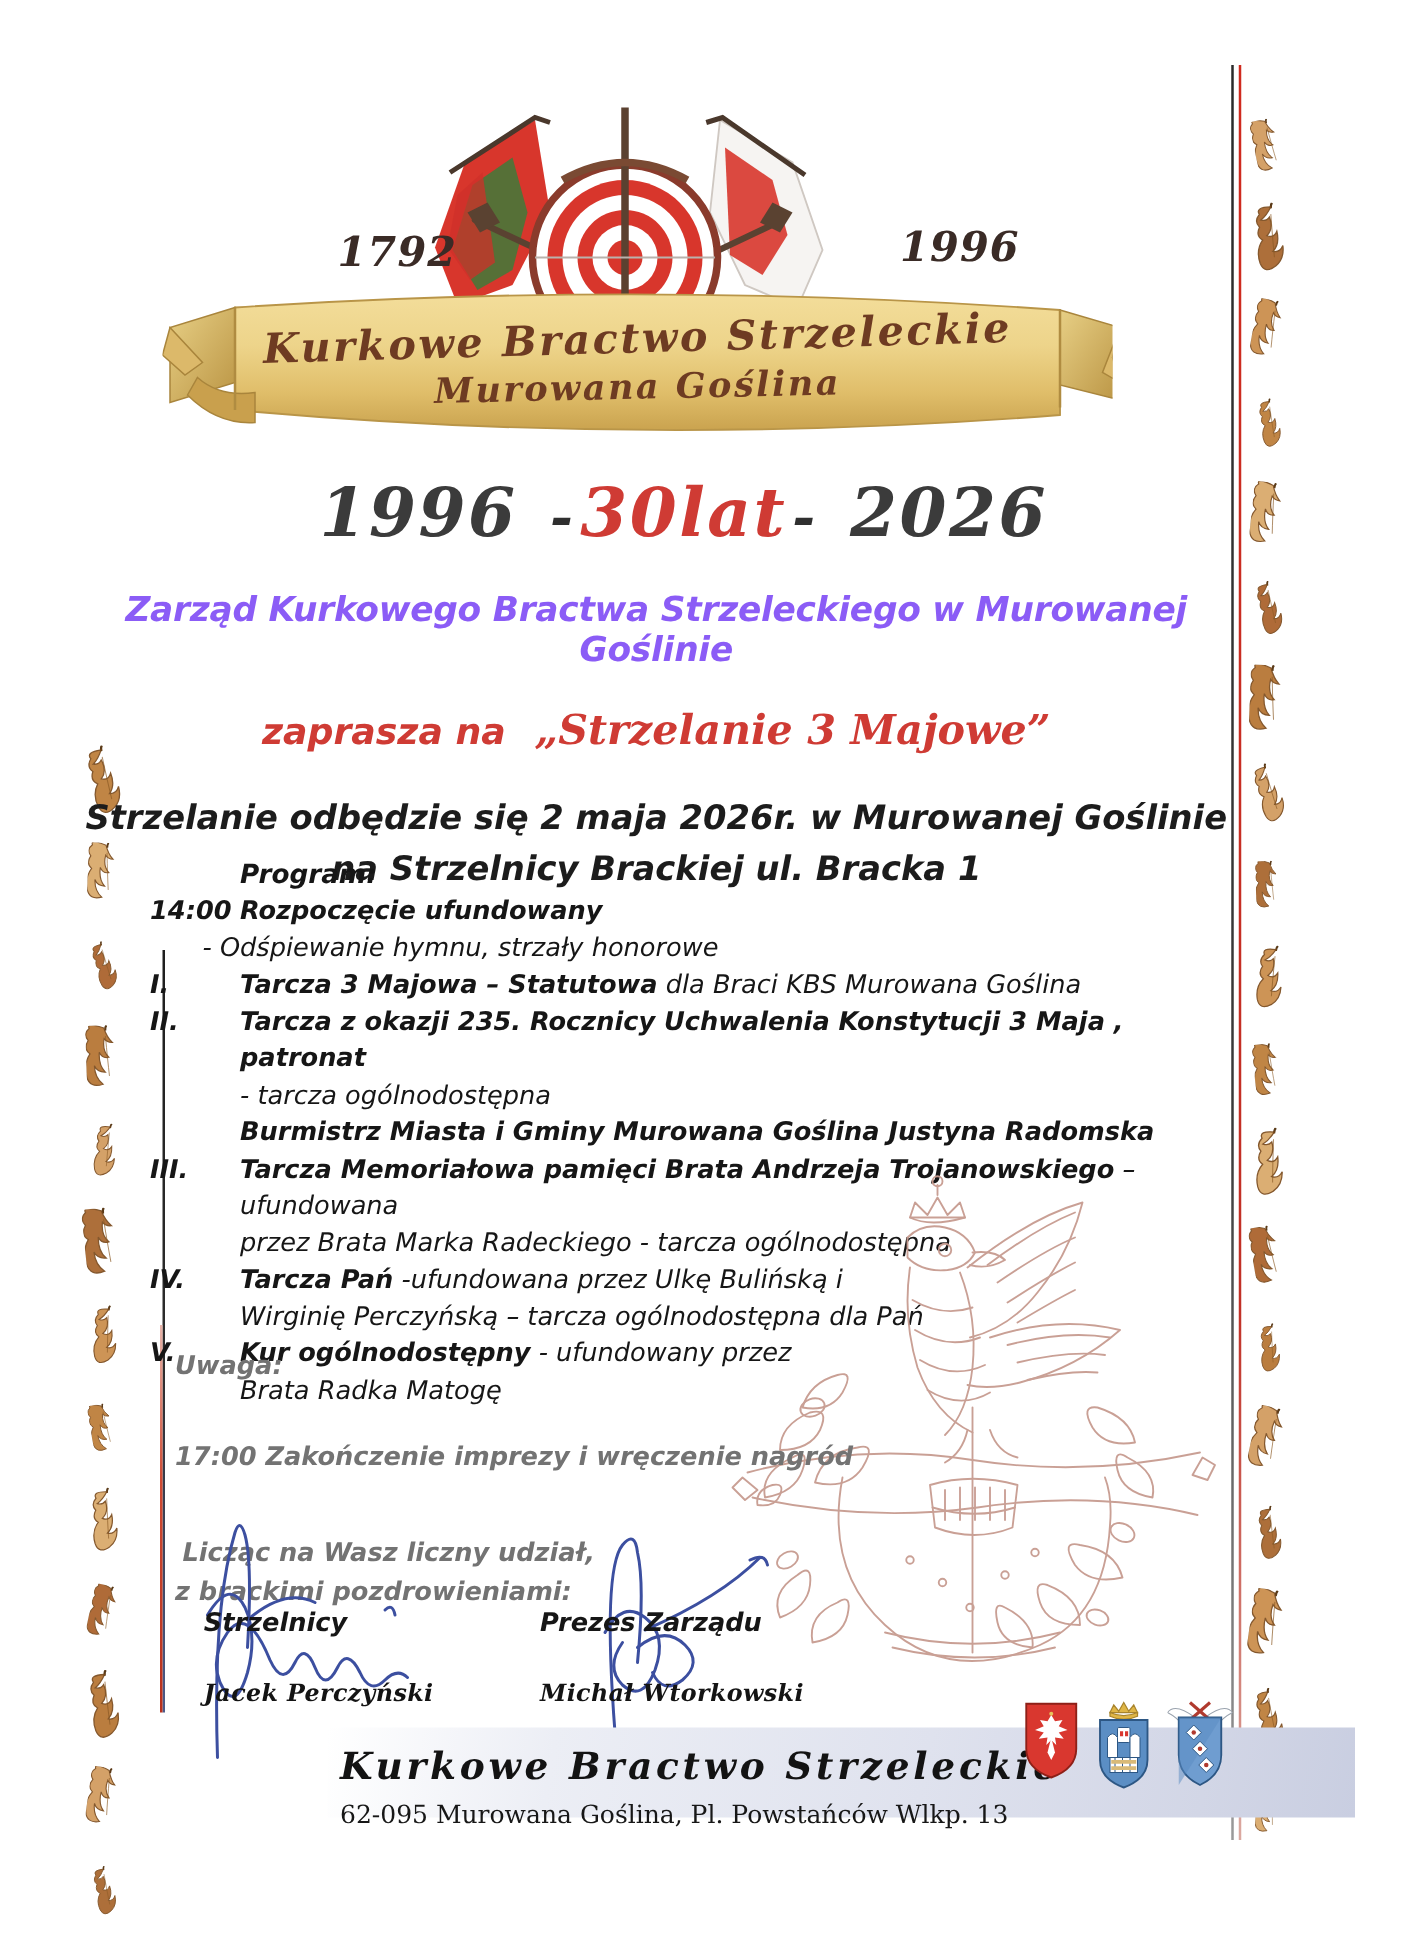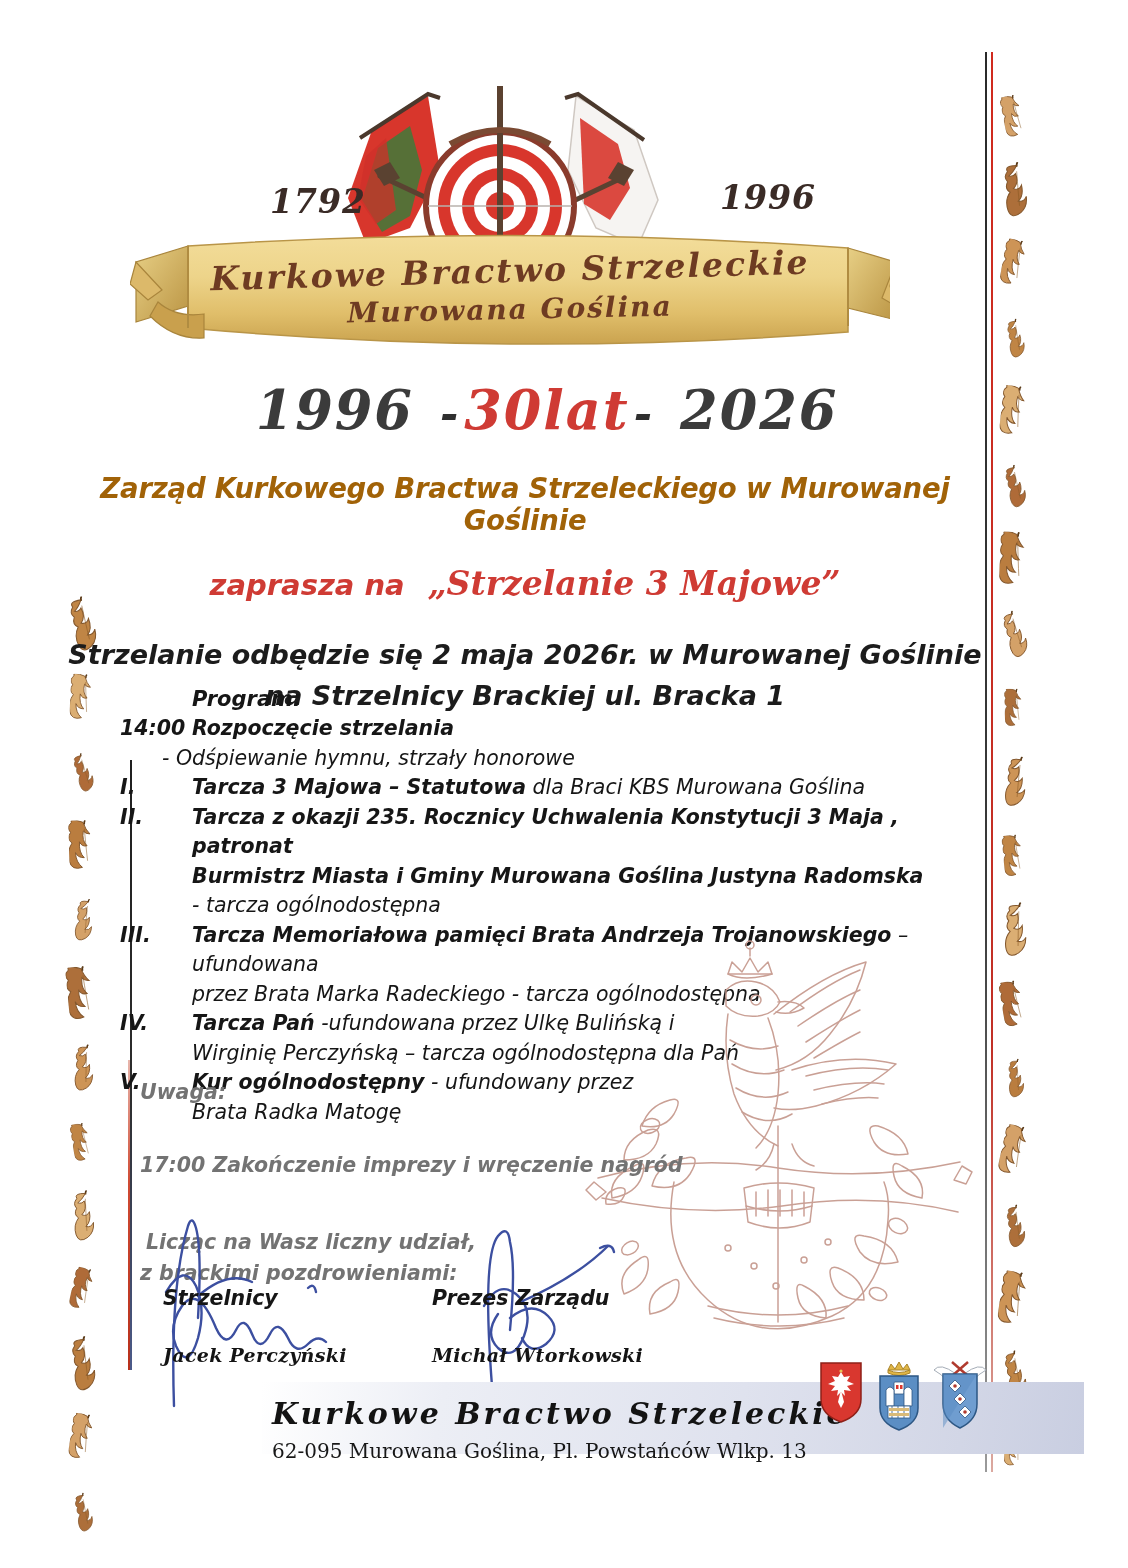--- a/index.html
+++ b/index.html
@@ -124,7 +124,7 @@
     font-family: "DejaVu Sans", sans-serif;
     font-weight: 700; font-style: italic;
     font-size: 27.5px;
-    color: #a16207;
+    color: #8b5cf6;
     letter-spacing: -0.2px;
   }
   .hl2 {

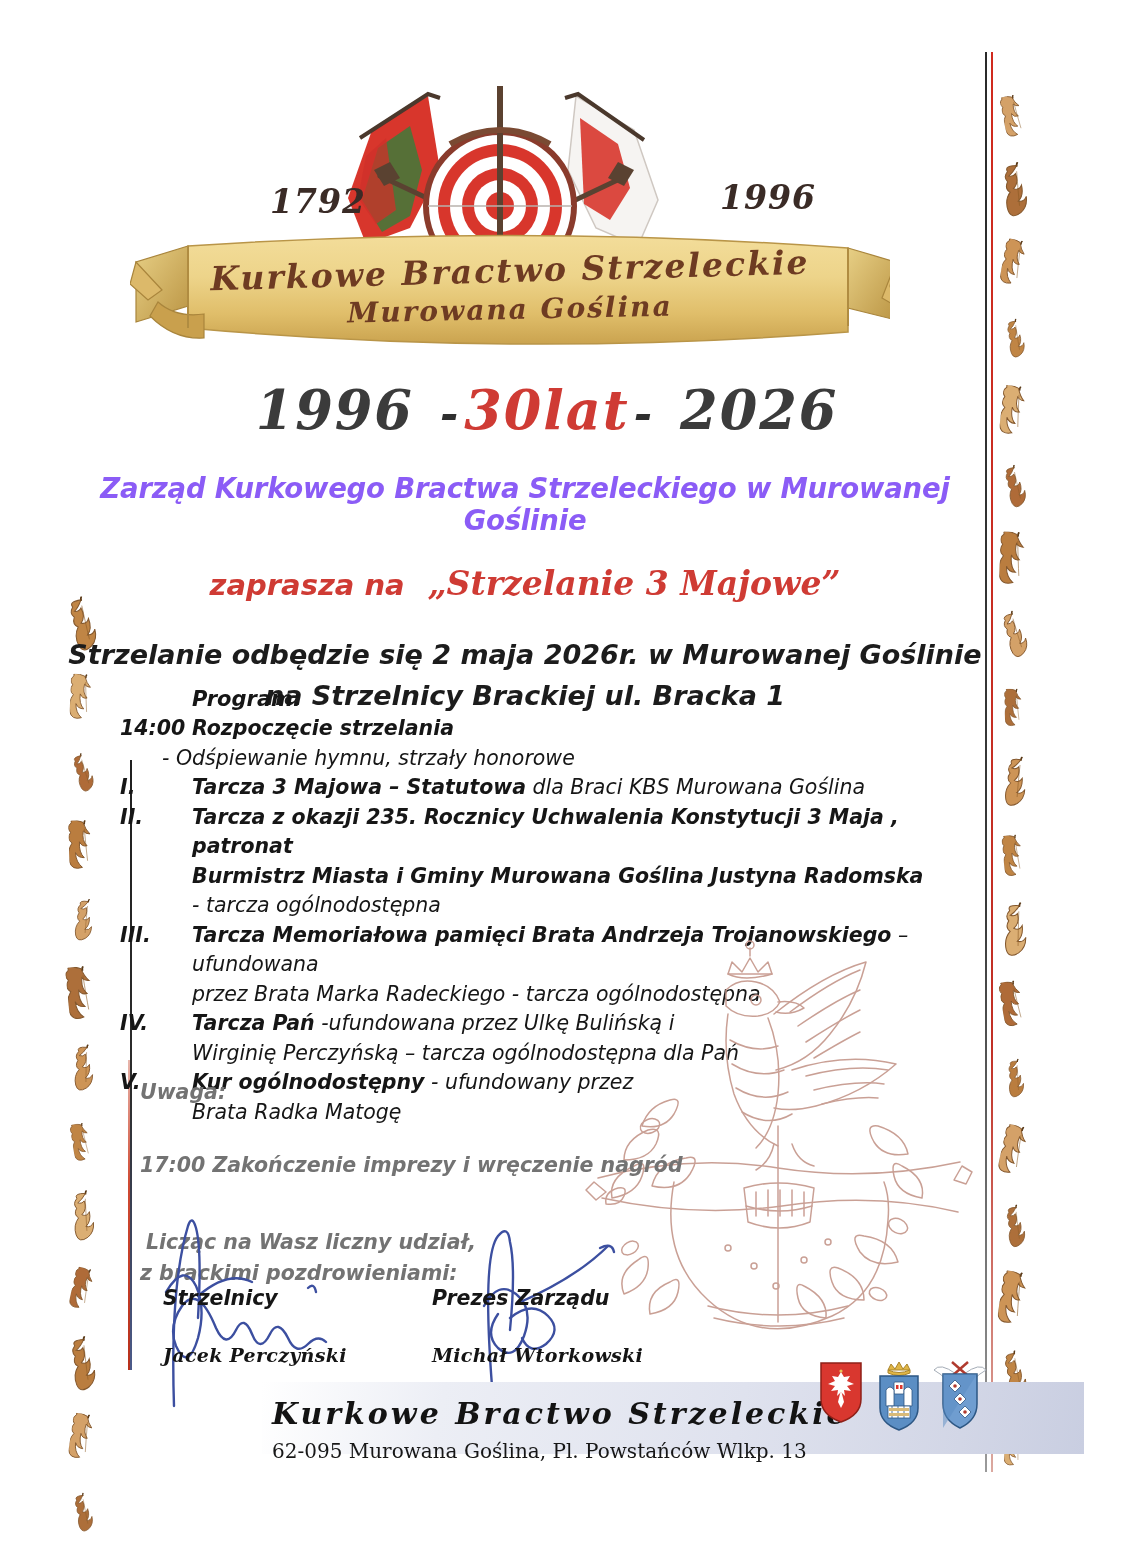--- a/index.html
+++ b/index.html
@@ -606,7 +606,7 @@
   <div class="p-title">Program:</div>
   <div class="p-row">
     <div class="p-mark">14:00</div>
-    <div class="p-body" style="font-weight:700">Rozpoczęcie strzelania</div>
+    <div class="p-body" style="font-weight:700">Rozpoczęcie ufundowany</div>
   </div>
   <div class="p-sub">- Odśpiewanie hymnu, strzały honorowe</div>
   <div id="program-items">

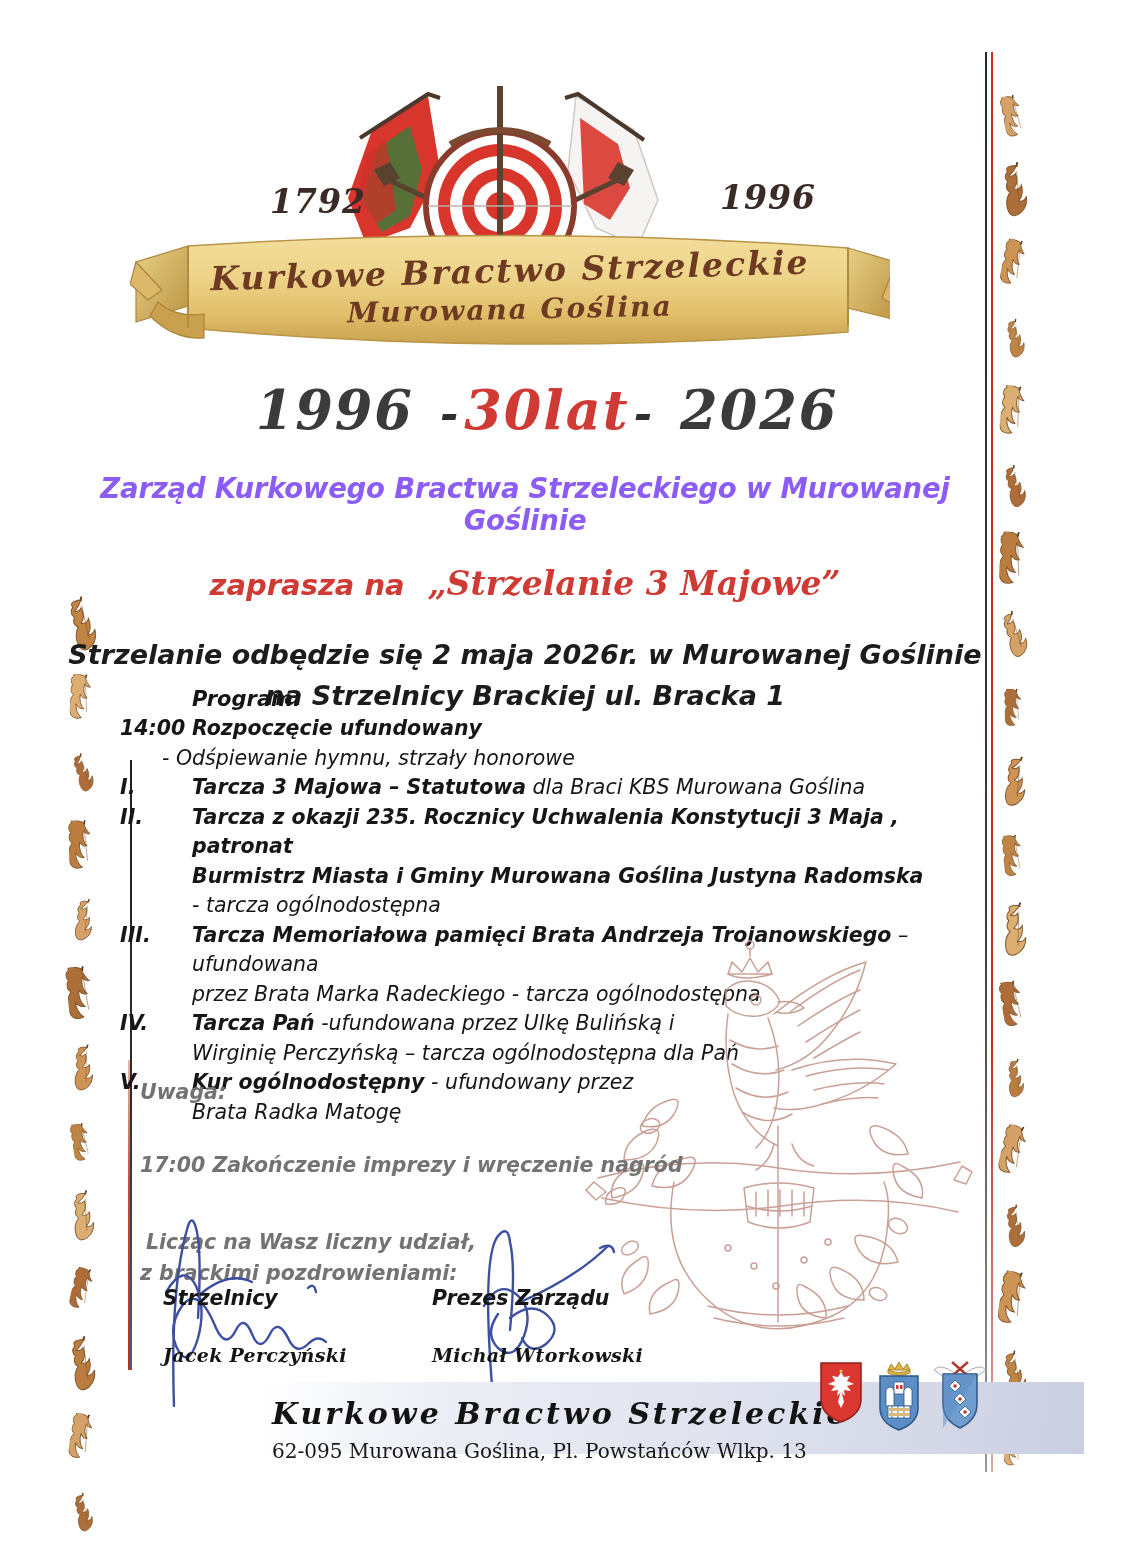--- a/index.html
+++ b/index.html
@@ -618,8 +618,8 @@
         <div class="p-mark">II.</div>
         <div class="p-body"><b>Tarcza z okazji 235. Rocznicy Uchwalenia Konstytucji 3 Maja , patronat</b></div>
       </div>
+      <div class="p-cont light">- tarcza ogólnodostępna</div>
       <div class="p-cont" style="font-weight: 700;">Burmistrz Miasta i Gminy Murowana Goślina Justyna Radomska</div>
-      <div class="p-cont light">- tarcza ogólnodostępna</div>
       <div class="p-row">
         <div class="p-mark">III.</div>
         <div class="p-body"><b>Tarcza Memoriałowa pamięci Brata Andrzeja Trojanowskiego</b><span> – ufundowana</span></div>

